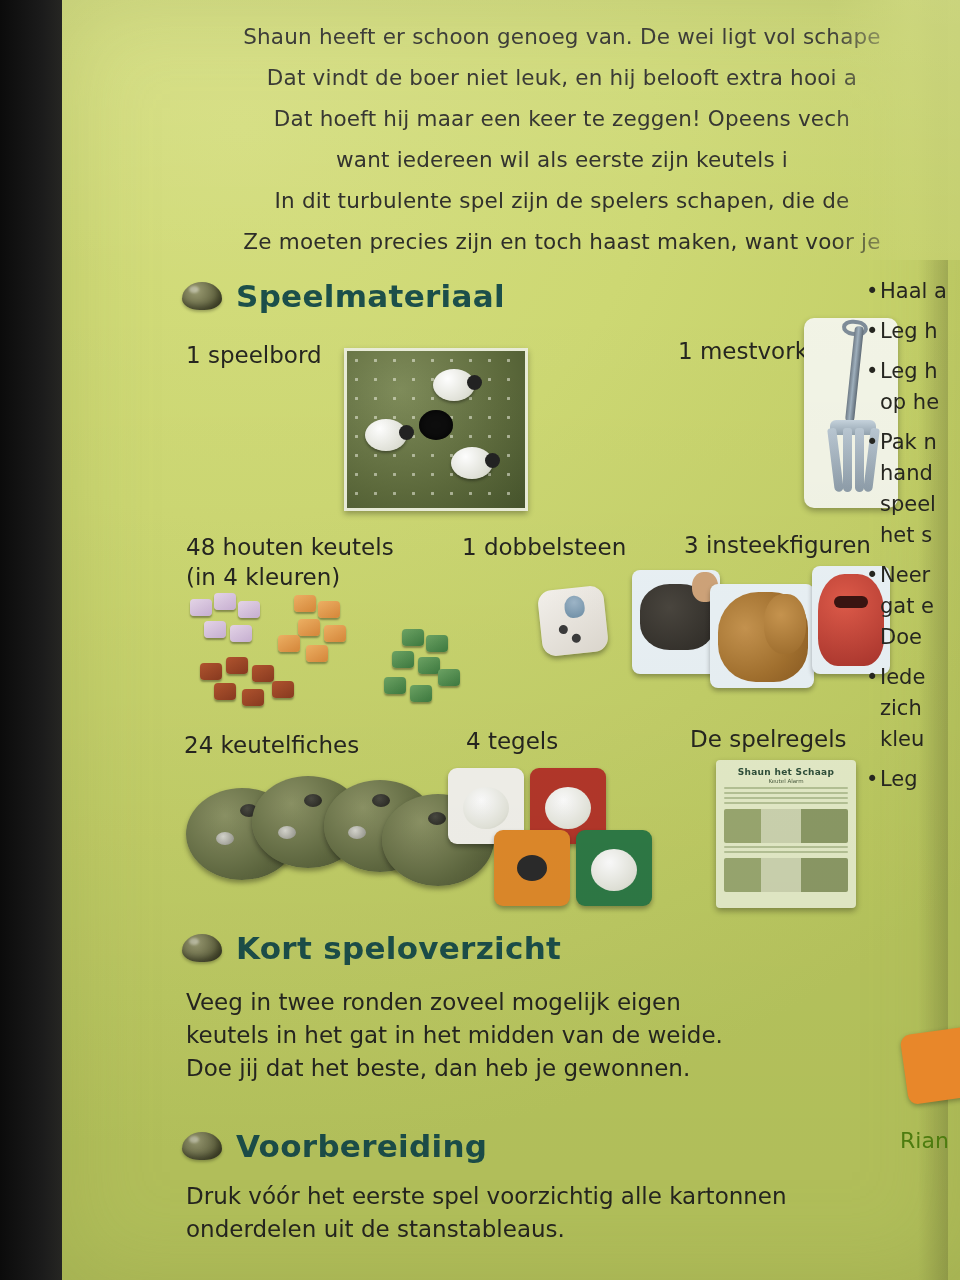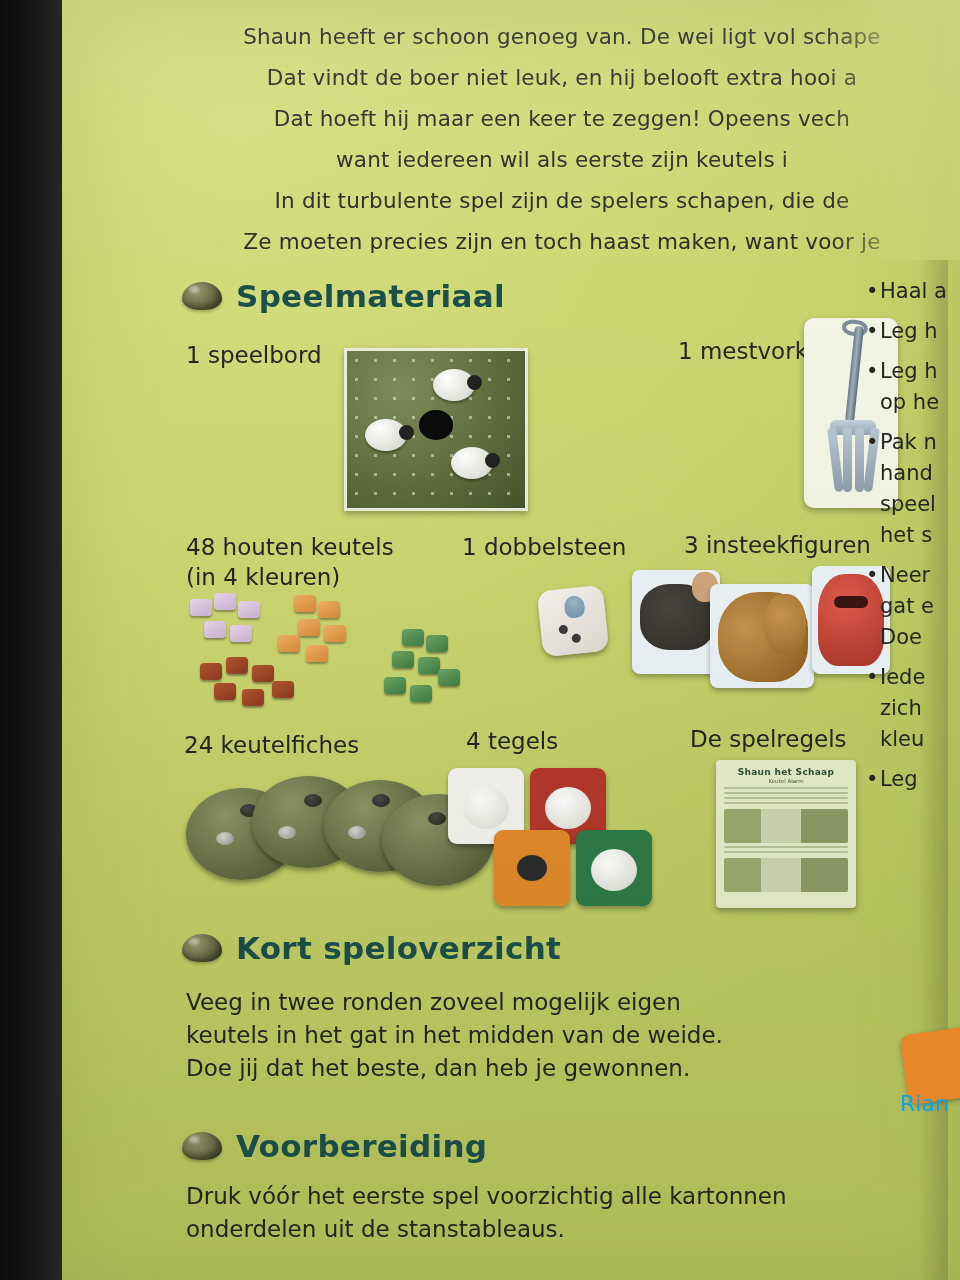--- a/index.html
+++ b/index.html
@@ -356,8 +356,8 @@
     box-shadow: 0 2px 5px rgba(0,0,0,.3);
   }
   .credit {
-    position: absolute; left: 900px; top: 1091px;
-    font-size: 22px; color: #0ea5e9; font-weight: 500;
+    position: absolute; left: 900px; top: 1128px;
+    font-size: 22px; color: #4d7c0f; font-weight: 500;
   }
 </style>
 </head>

